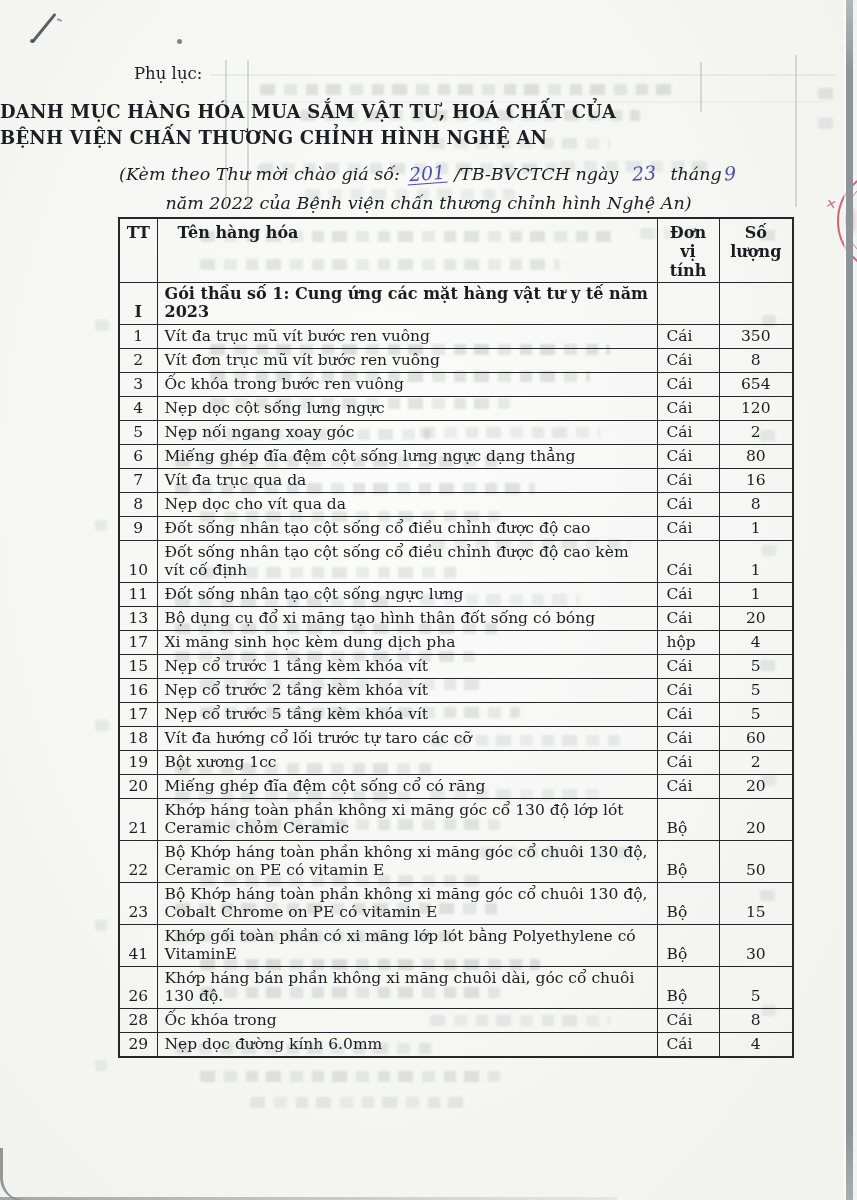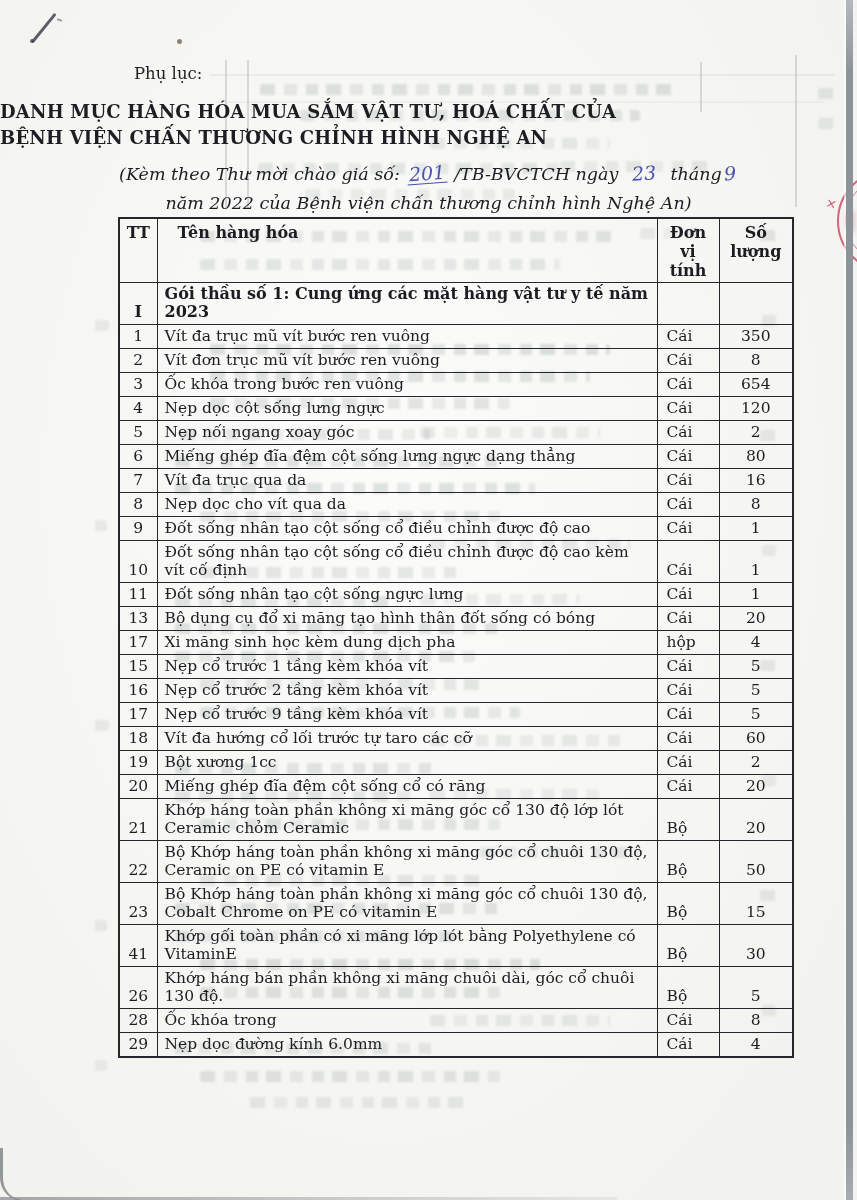--- a/index.html
+++ b/index.html
@@ -291,7 +291,7 @@
       </tr>
       <tr>
         <td class="c-tt">17</td>
-        <td class="c-name">Nẹp cổ trước 9 tầng kèm khóa vít</td>
+        <td class="c-name">Nẹp cổ trước 5 tầng kèm khóa vít</td>
         <td class="c-unit">Cái</td>
         <td class="c-qty">5</td>
       </tr>

